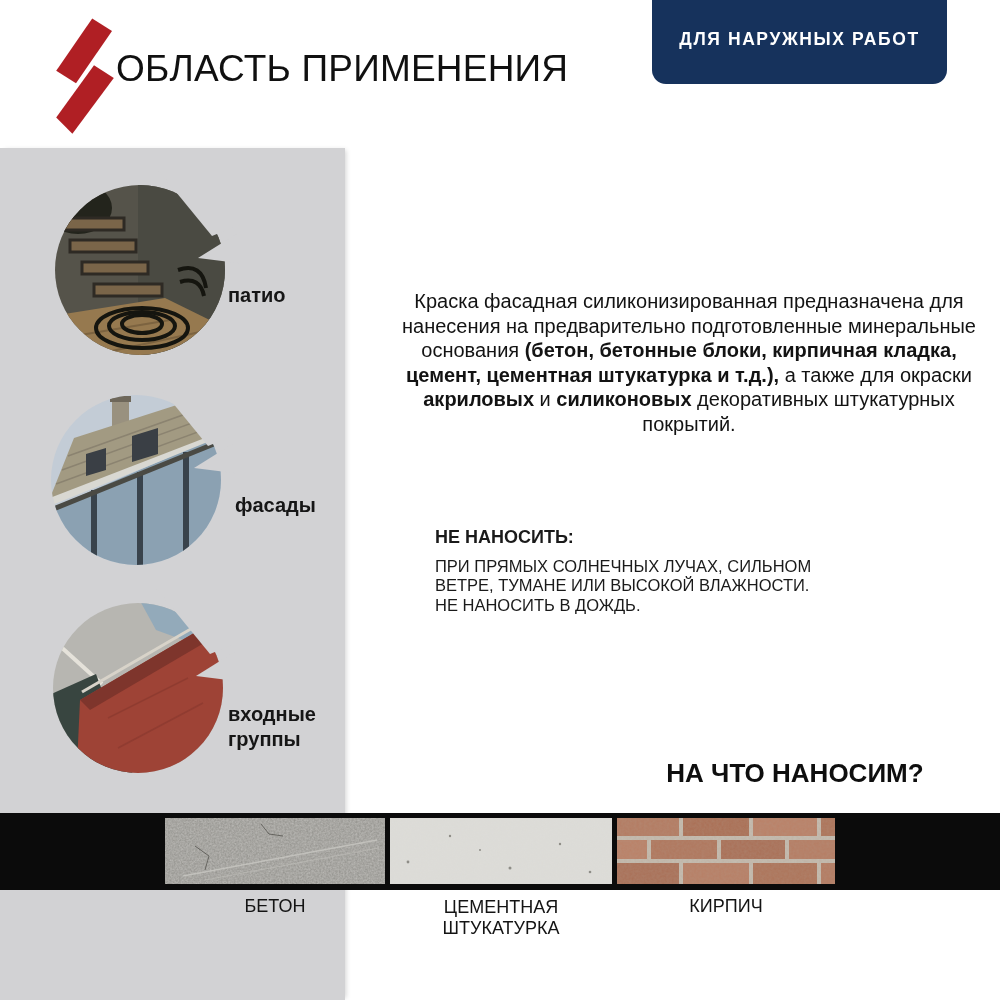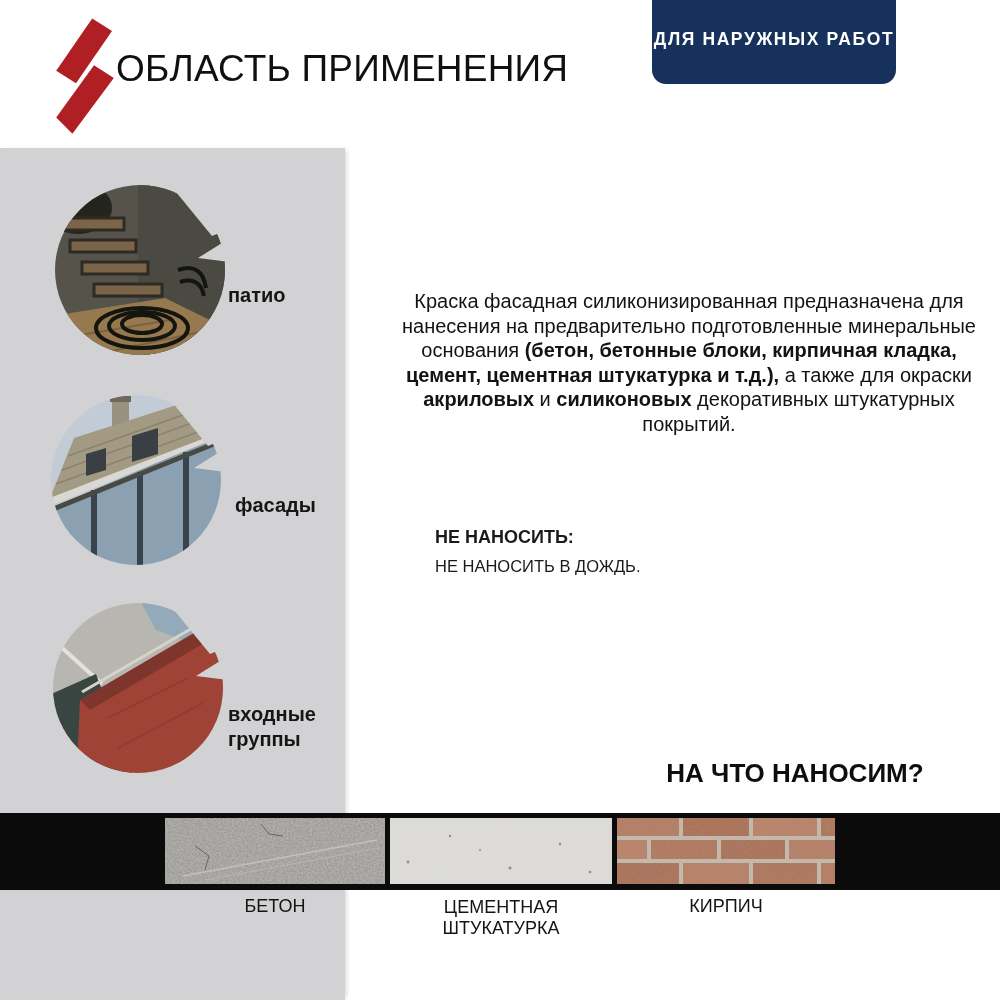--- a/index.html
+++ b/index.html
@@ -10,7 +10,7 @@
   
   #logo { left:40px; top:16px; width:90px; height:122px; }
   #page-title { left:116px; top:48px; font-size:37px; font-weight:normal; letter-spacing:0.2px; color:#101010; }
-  #badge { left:652px; top:0; width:244px; height:84px; border-radius:0 0 14px 14px;
+  #badge { left:652px; top:0; width:295px; height:84px; border-radius:0 0 14px 14px;
            display:flex; align-items:center; justify-content:center; padding-bottom:6px; }
   #badge span { color:#fff; font-weight:bold; font-size:17.5px; letter-spacing:1.6px; }
 

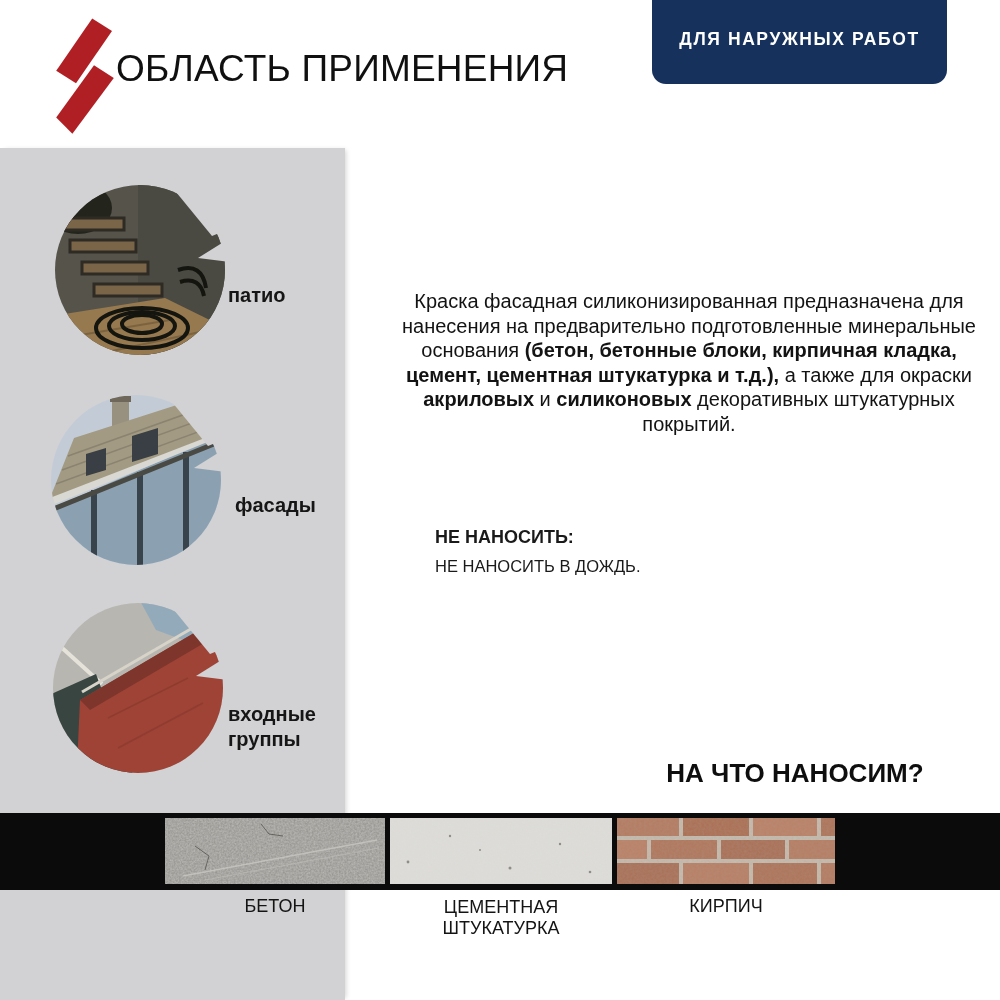--- a/index.html
+++ b/index.html
@@ -160,6 +160,7 @@
 
 <div id="warning" class="abs">
   <span class="w-title">НЕ НАНОСИТЬ:</span>
+  <span class="w-line">ПРИ ПРЯМЫХ СОЛНЕЧНЫХ ЛУЧАХ, СИЛЬНОМ</span>
   <span class="w-line">НЕ НАНОСИТЬ В ДОЖДЬ.</span>
 </div>
 

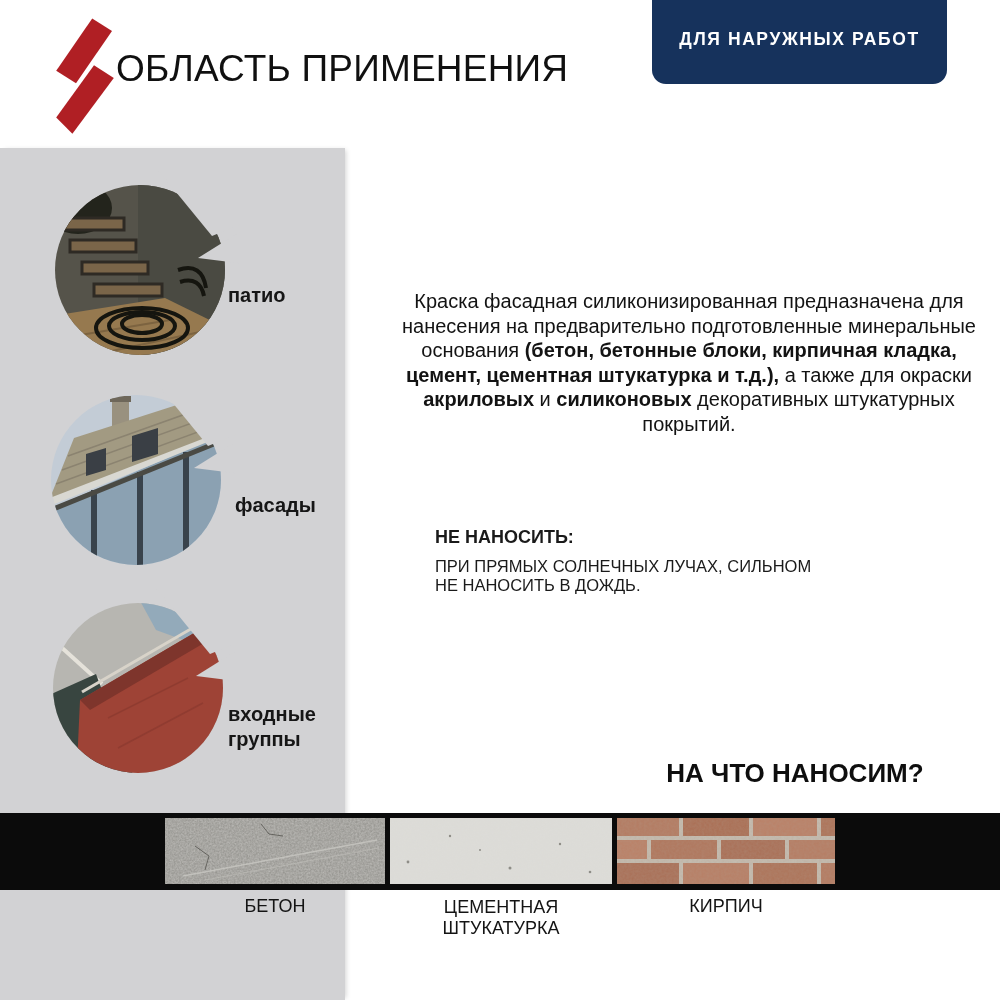--- a/index.html
+++ b/index.html
@@ -161,6 +161,7 @@
 <div id="warning" class="abs">
   <span class="w-title">НЕ НАНОСИТЬ:</span>
   <span class="w-line">ПРИ ПРЯМЫХ СОЛНЕЧНЫХ ЛУЧАХ, СИЛЬНОМ</span>
+  <span class="w-line">ВЕТРЕ, ТУМАНЕ ИЛИ ВЫСОКОЙ ВЛАЖНОСТИ.</span>
   <span class="w-line">НЕ НАНОСИТЬ В ДОЖДЬ.</span>
 </div>
 

